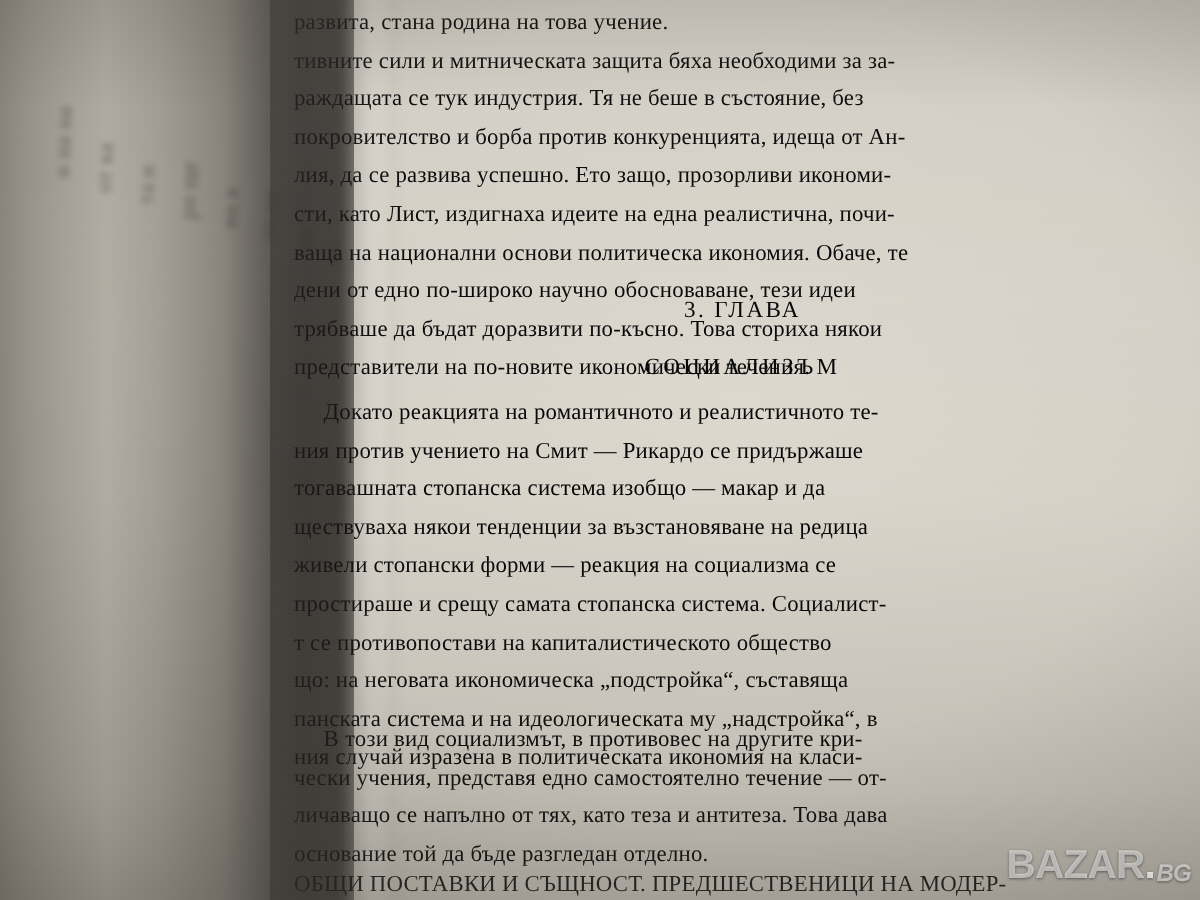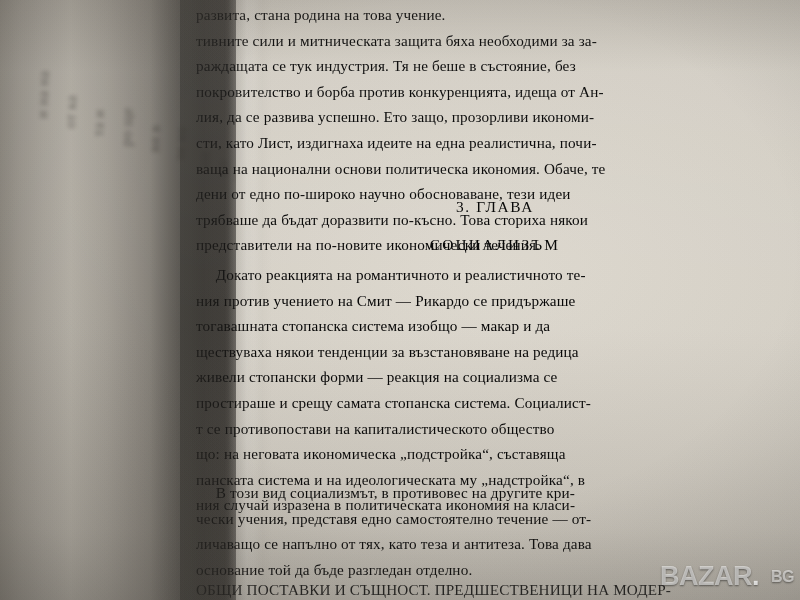--- a/index.html
+++ b/index.html
@@ -187,7 +187,7 @@
     color: rgba(255,255,255,0.55);
     text-shadow: 0 1px 2px rgba(0,0,0,0.45);
     display: flex;
-    align-items: center;
+    align-items: flex-end;
   }
   .watermark .dot {
     color: rgba(255,255,255,0.75);

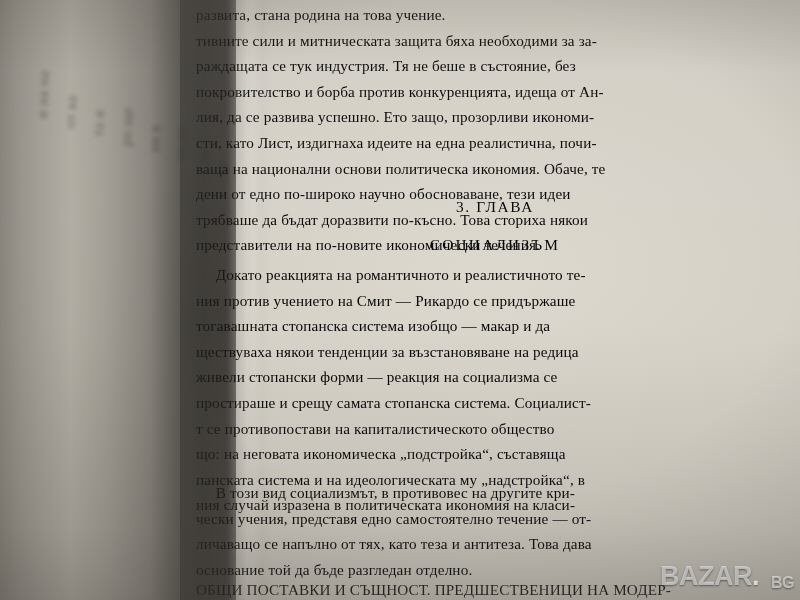--- a/index.html
+++ b/index.html
@@ -194,8 +194,9 @@
   }
   .watermark .tld {
     font-size: 16px;
-    margin-left: 12px;
+    margin-left: 1px;
     color: rgba(255,255,255,0.55);
+    font-style: italic;
   }
 </style>
 </head>

